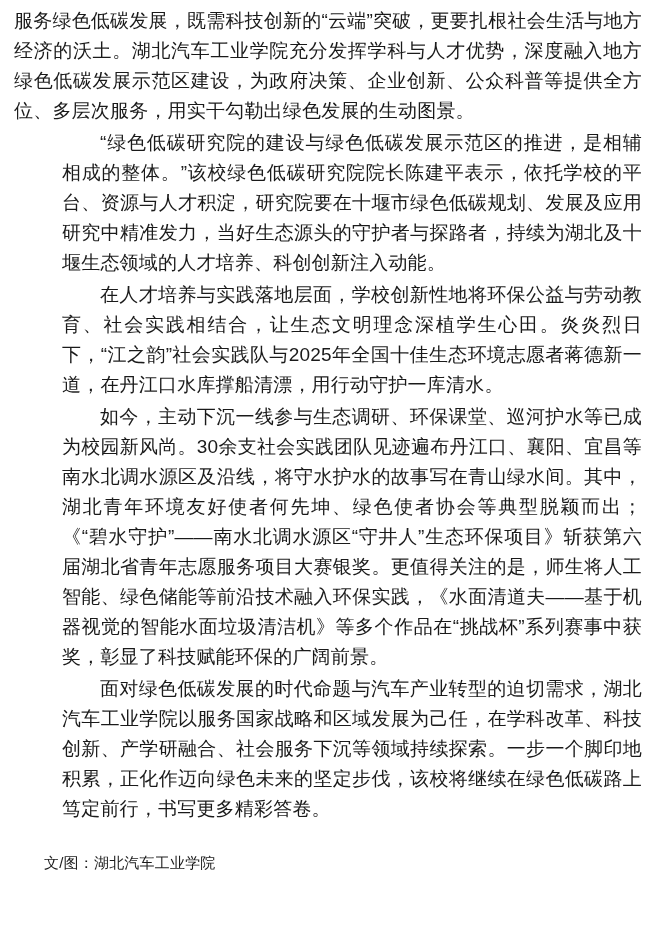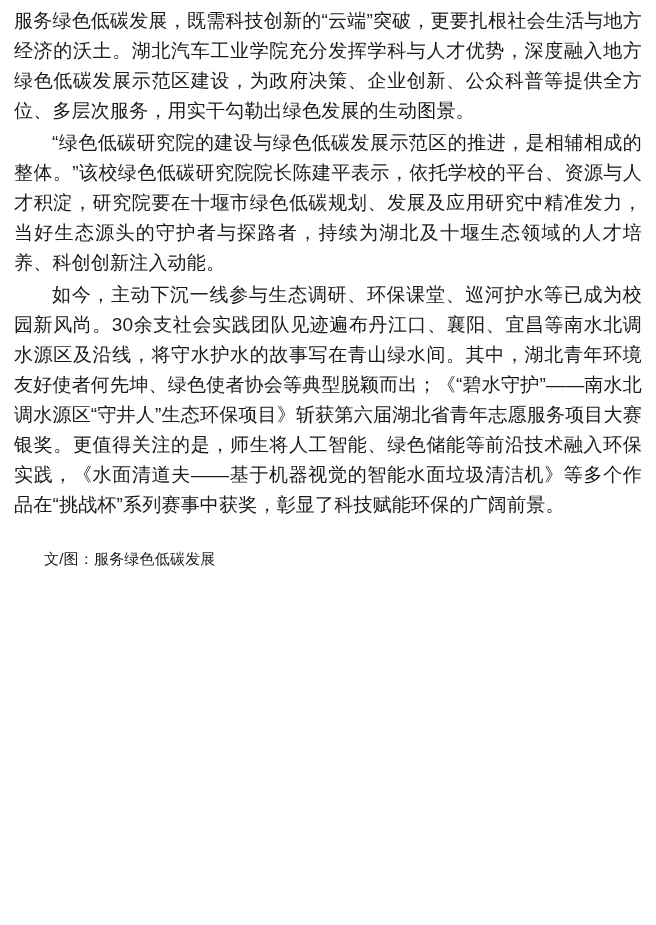--- a/index.html
+++ b/index.html
@@ -33,6 +33,7 @@
   }
   .para.indent {
     text-indent: 2em;
+    margin-left: 48px;
   }
   .signature {
     color: #1a1a1a;

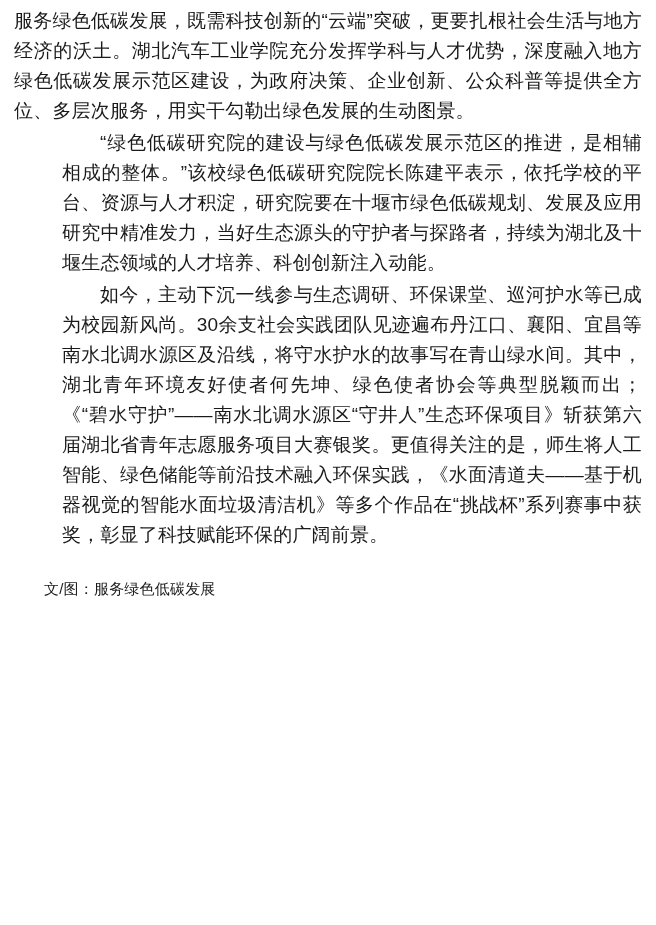--- a/index.html
+++ b/index.html
@@ -54,6 +54,7 @@
   <div class="article-body">
     <p class="para">服务绿色低碳发展，既需科技创新的“云端”突破，更要扎根社会生活与地方经济的沃土。湖北汽车工业学院充分发挥学科与人才优势，深度融入地方绿色低碳发展示范区建设，为政府决策、企业创新、公众科普等提供全方位、多层次服务，用实干勾勒出绿色发展的生动图景。</p>
     <p class="para indent">“绿色低碳研究院的建设与绿色低碳发展示范区的推进，是相辅相成的整体。”该校绿色低碳研究院院长陈建平表示，依托学校的平台、资源与人才积淀，研究院要在十堰市绿色低碳规划、发展及应用研究中精准发力，当好生态源头的守护者与探路者，持续为湖北及十堰生态领域的人才培养、科创创新注入动能。</p>
+    <p class="para indent">在人才培养与实践落地层面，学校创新性地将环保公益与劳动教育、社会实践相结合，让生态文明理念深植学生心田。炎炎烈日下，“江之韵”社会实践队与2025年全国十佳生态环境志愿者蒋德新一道，在丹江口水库撑船清漂，用行动守护一库清水。</p>
     <p class="para indent">如今，主动下沉一线参与生态调研、环保课堂、巡河护水等已成为校园新风尚。30余支社会实践团队见迹遍布丹江口、襄阳、宜昌等南水北调水源区及沿线，将守水护水的故事写在青山绿水间。其中，湖北青年环境友好使者何先坤、绿色使者协会等典型脱颖而出；《“碧水守护”——南水北调水源区“守井人”生态环保项目》斩获第六届湖北省青年志愿服务项目大赛银奖。更值得关注的是，师生将人工智能、绿色储能等前沿技术融入环保实践，《水面清道夫——基于机器视觉的智能水面垃圾清洁机》等多个作品在“挑战杯”系列赛事中获奖，彰显了科技赋能环保的广阔前景。</p>
     <div class="spacer"></div>
     <p class="signature">文/图：服务绿色低碳发展</p>

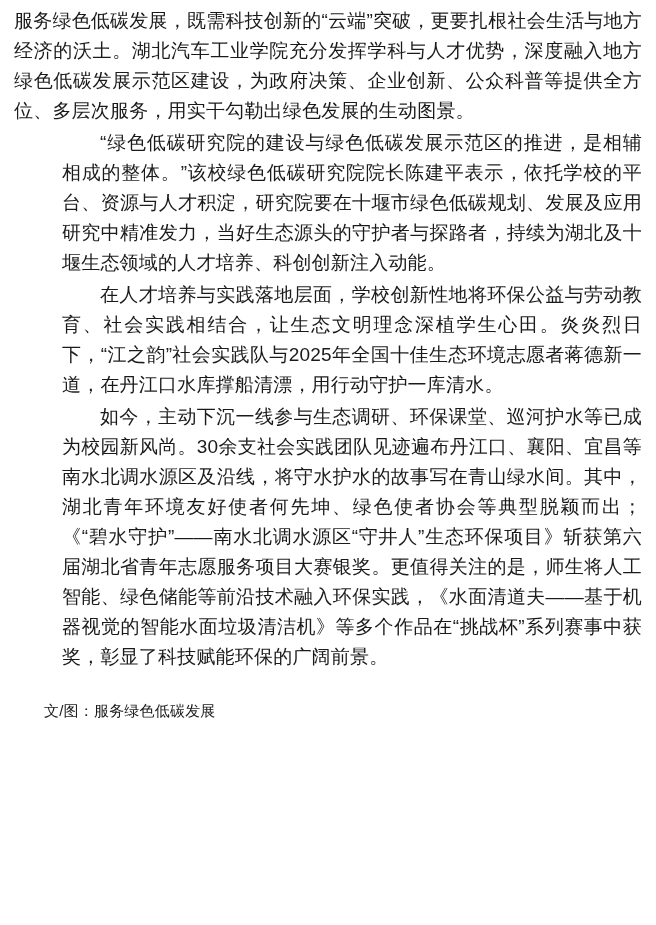--- a/index.html
+++ b/index.html
@@ -56,6 +56,7 @@
     <p class="para indent">“绿色低碳研究院的建设与绿色低碳发展示范区的推进，是相辅相成的整体。”该校绿色低碳研究院院长陈建平表示，依托学校的平台、资源与人才积淀，研究院要在十堰市绿色低碳规划、发展及应用研究中精准发力，当好生态源头的守护者与探路者，持续为湖北及十堰生态领域的人才培养、科创创新注入动能。</p>
     <p class="para indent">在人才培养与实践落地层面，学校创新性地将环保公益与劳动教育、社会实践相结合，让生态文明理念深植学生心田。炎炎烈日下，“江之韵”社会实践队与2025年全国十佳生态环境志愿者蒋德新一道，在丹江口水库撑船清漂，用行动守护一库清水。</p>
     <p class="para indent">如今，主动下沉一线参与生态调研、环保课堂、巡河护水等已成为校园新风尚。30余支社会实践团队见迹遍布丹江口、襄阳、宜昌等南水北调水源区及沿线，将守水护水的故事写在青山绿水间。其中，湖北青年环境友好使者何先坤、绿色使者协会等典型脱颖而出；《“碧水守护”——南水北调水源区“守井人”生态环保项目》斩获第六届湖北省青年志愿服务项目大赛银奖。更值得关注的是，师生将人工智能、绿色储能等前沿技术融入环保实践，《水面清道夫——基于机器视觉的智能水面垃圾清洁机》等多个作品在“挑战杯”系列赛事中获奖，彰显了科技赋能环保的广阔前景。</p>
+    <p class="para indent">面对绿色低碳发展的时代命题与汽车产业转型的迫切需求，湖北汽车工业学院以服务国家战略和区域发展为己任，在学科改革、科技创新、产学研融合、社会服务下沉等领域持续探索。一步一个脚印地积累，正化作迈向绿色未来的坚定步伐，该校将继续在绿色低碳路上笃定前行，书写更多精彩答卷。</p>
     <div class="spacer"></div>
     <p class="signature">文/图：服务绿色低碳发展</p>
   </div>

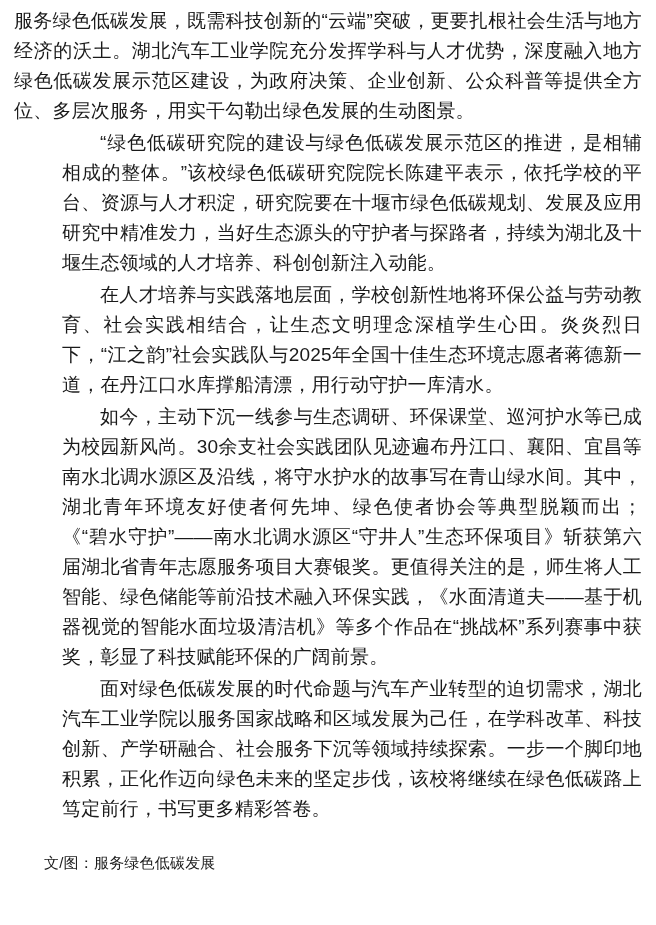--- a/index.html
+++ b/index.html
@@ -58,7 +58,7 @@
     <p class="para indent">如今，主动下沉一线参与生态调研、环保课堂、巡河护水等已成为校园新风尚。30余支社会实践团队见迹遍布丹江口、襄阳、宜昌等南水北调水源区及沿线，将守水护水的故事写在青山绿水间。其中，湖北青年环境友好使者何先坤、绿色使者协会等典型脱颖而出；《“碧水守护”——南水北调水源区“守井人”生态环保项目》斩获第六届湖北省青年志愿服务项目大赛银奖。更值得关注的是，师生将人工智能、绿色储能等前沿技术融入环保实践，《水面清道夫——基于机器视觉的智能水面垃圾清洁机》等多个作品在“挑战杯”系列赛事中获奖，彰显了科技赋能环保的广阔前景。</p>
     <p class="para indent">面对绿色低碳发展的时代命题与汽车产业转型的迫切需求，湖北汽车工业学院以服务国家战略和区域发展为己任，在学科改革、科技创新、产学研融合、社会服务下沉等领域持续探索。一步一个脚印地积累，正化作迈向绿色未来的坚定步伐，该校将继续在绿色低碳路上笃定前行，书写更多精彩答卷。</p>
     <div class="spacer"></div>
-    <p class="signature">文/图：服务绿色低碳发展</p>
+    <p class="signature">文/图：湖北汽车工业学院</p>
   </div>
 </div>
 

